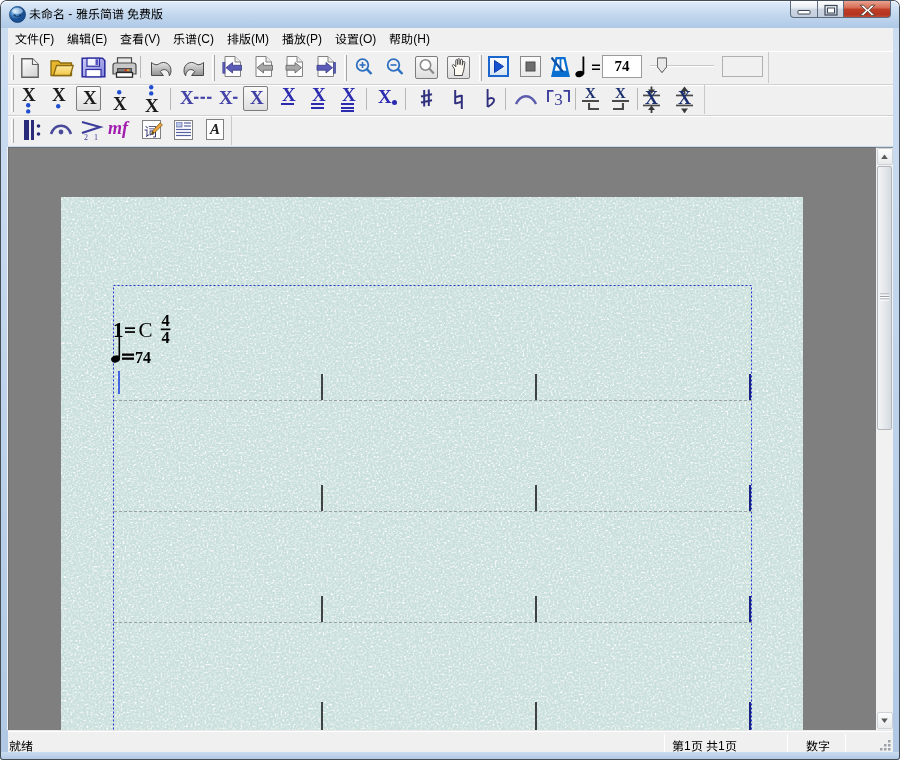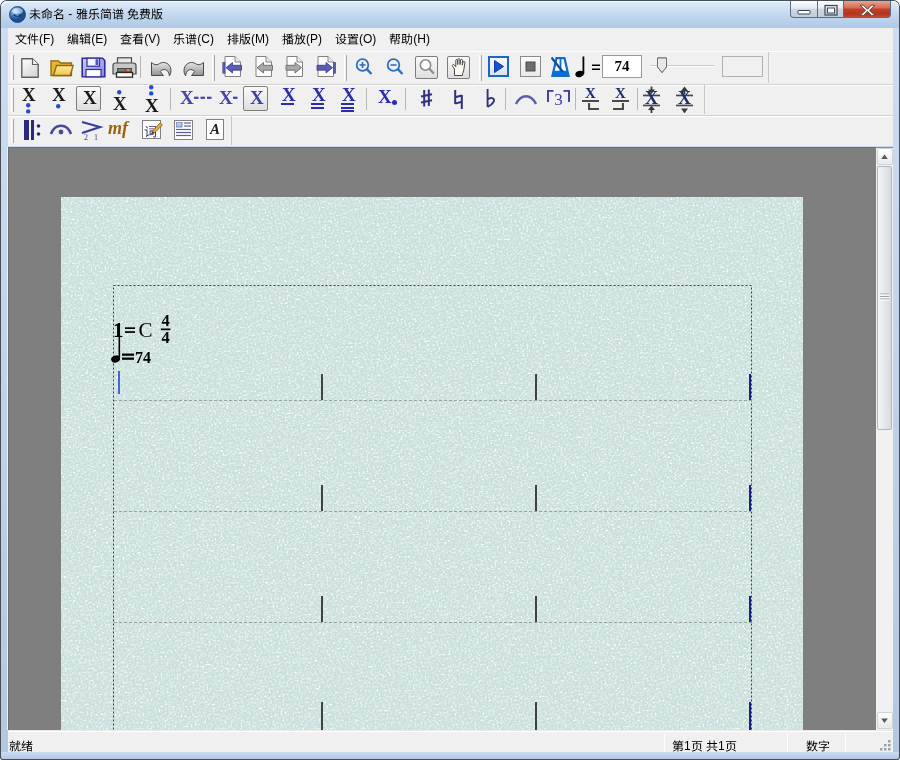--- a/index.html
+++ b/index.html
@@ -497,7 +497,7 @@
     <text x="4" y="21" font-size="8" fill="#3c3c9c" font-family="Liberation Serif">2</text>
     <text x="14" y="21" font-size="8" fill="#3c3c9c" font-family="Liberation Serif">1</text>
   </svg>
-<div class="abs" style="left:108px;top:118px;font-family:'Liberation Serif';font-style:italic;font-weight:bold;font-size:18px;color:#a16207">mf</div>
+<div class="abs" style="left:108px;top:118px;font-family:'Liberation Serif';font-style:italic;font-weight:bold;font-size:18px;color:#a21caf">mf</div>
 <div class="abs" style="left:142px;top:120px;width:19px;height:19px;background:#fff;border:1px solid #808080"></div>
 <div class="abs" style="left:143.5px;top:122px"><svg class="cj" width="13" height="13" viewBox="0 0 1000 1000" style="fill:#2a2a6a;">
       <use href="#u8bcd"></use>

